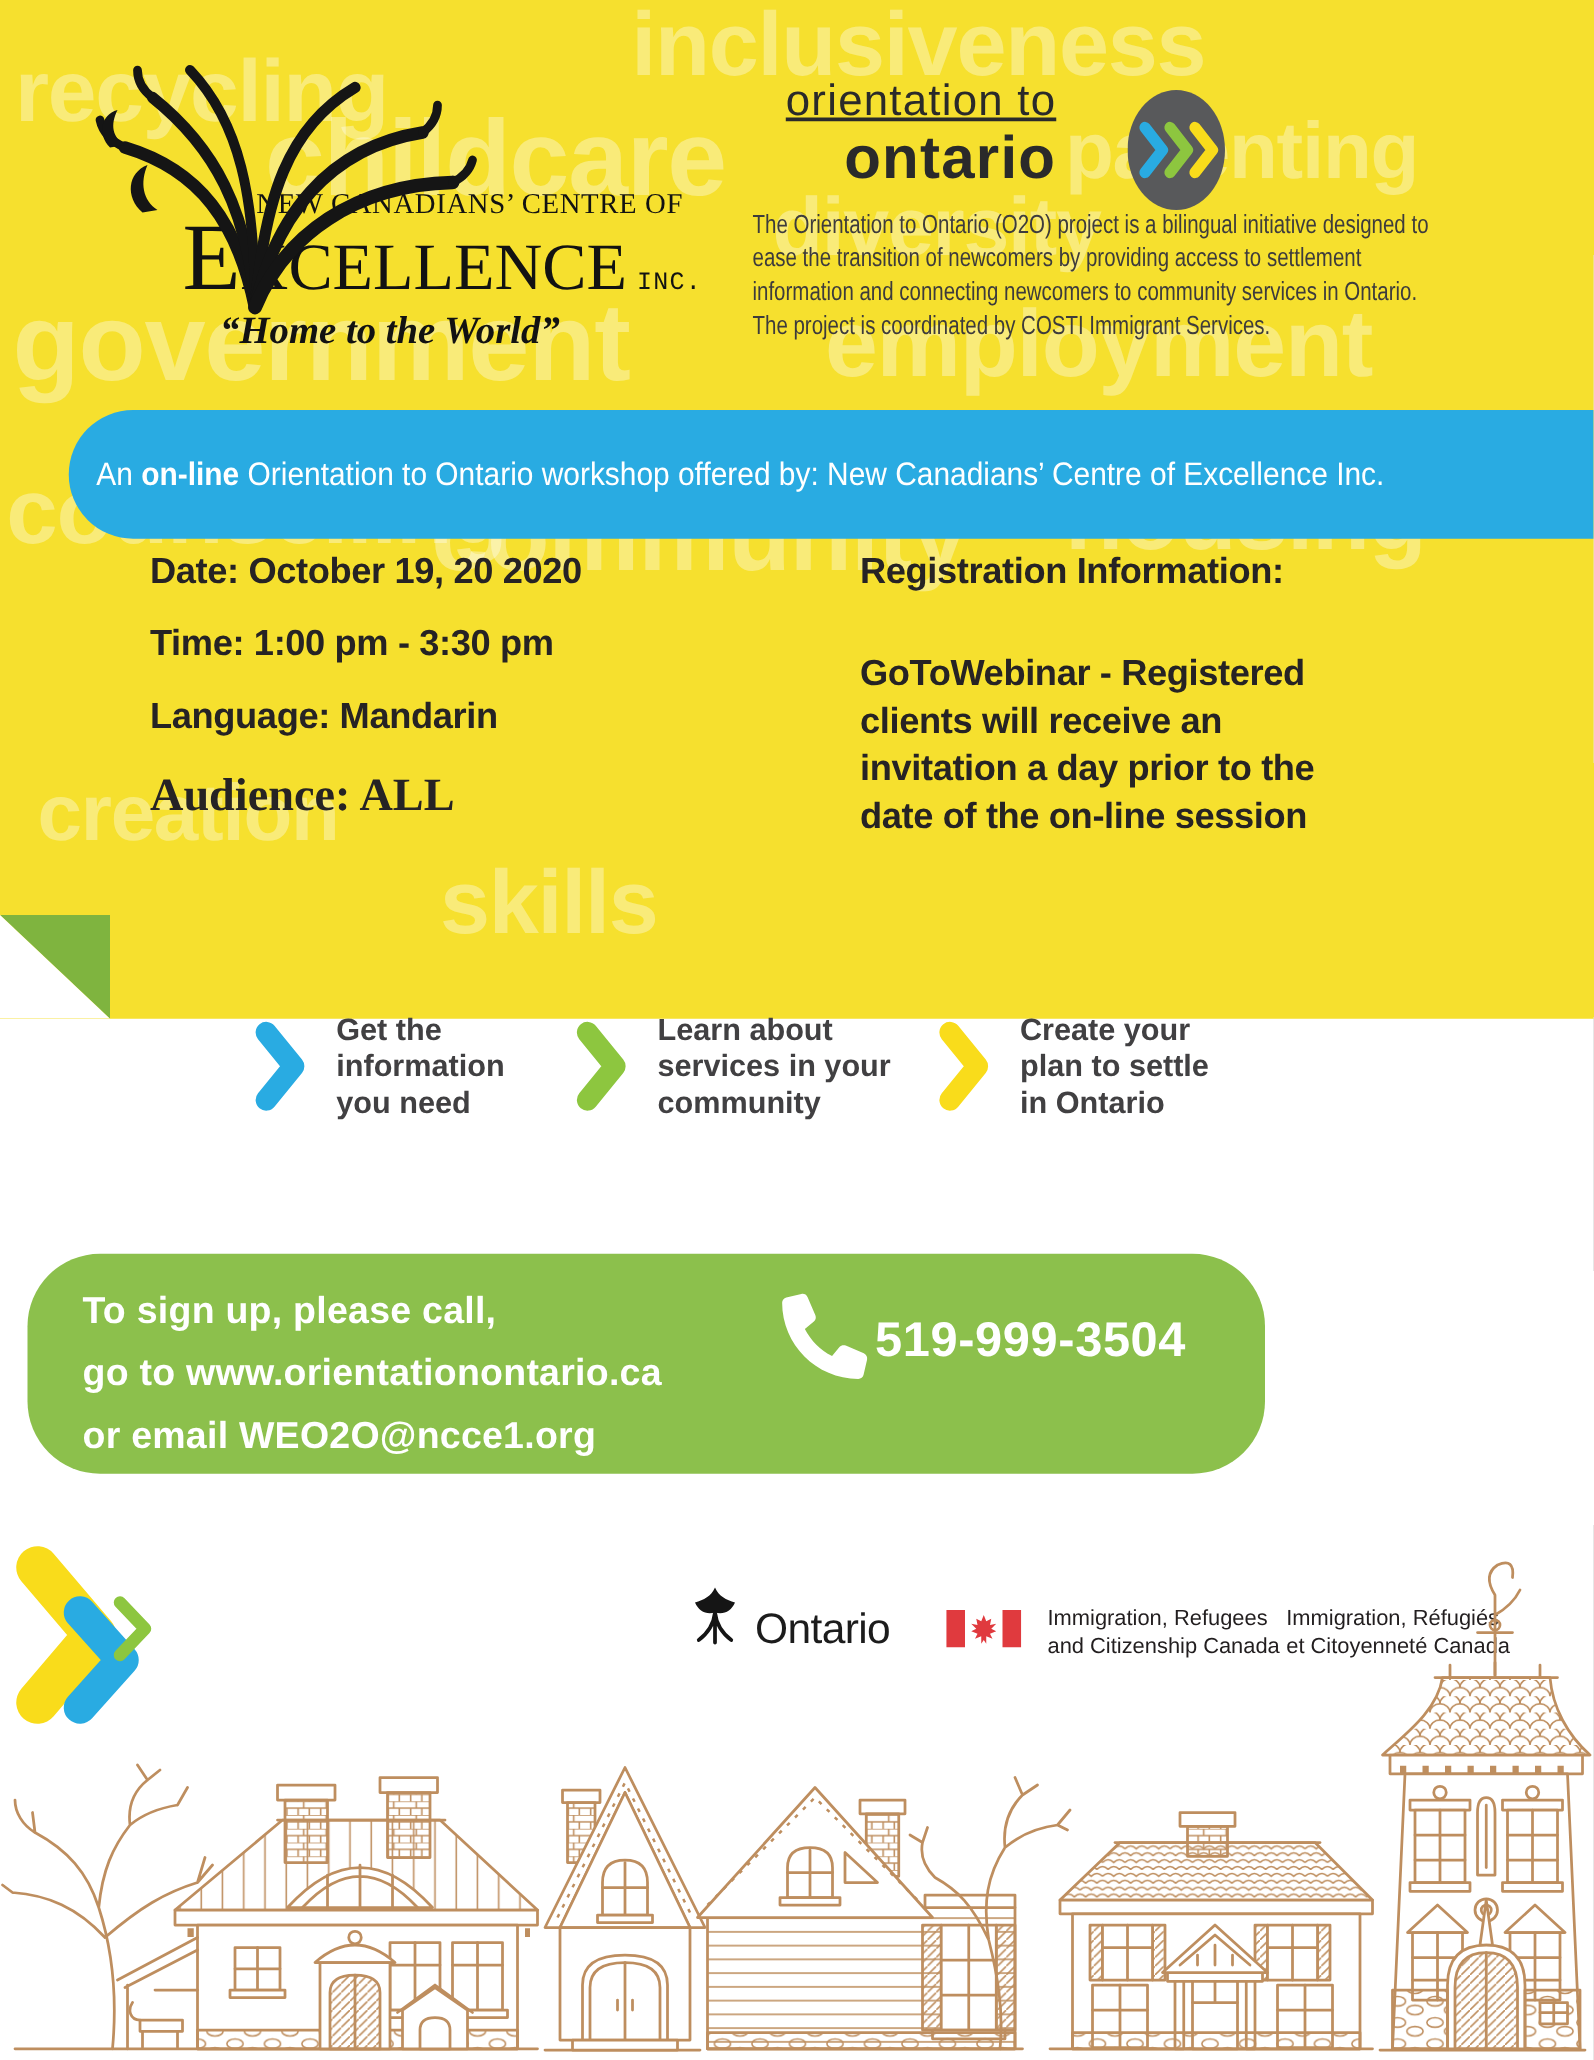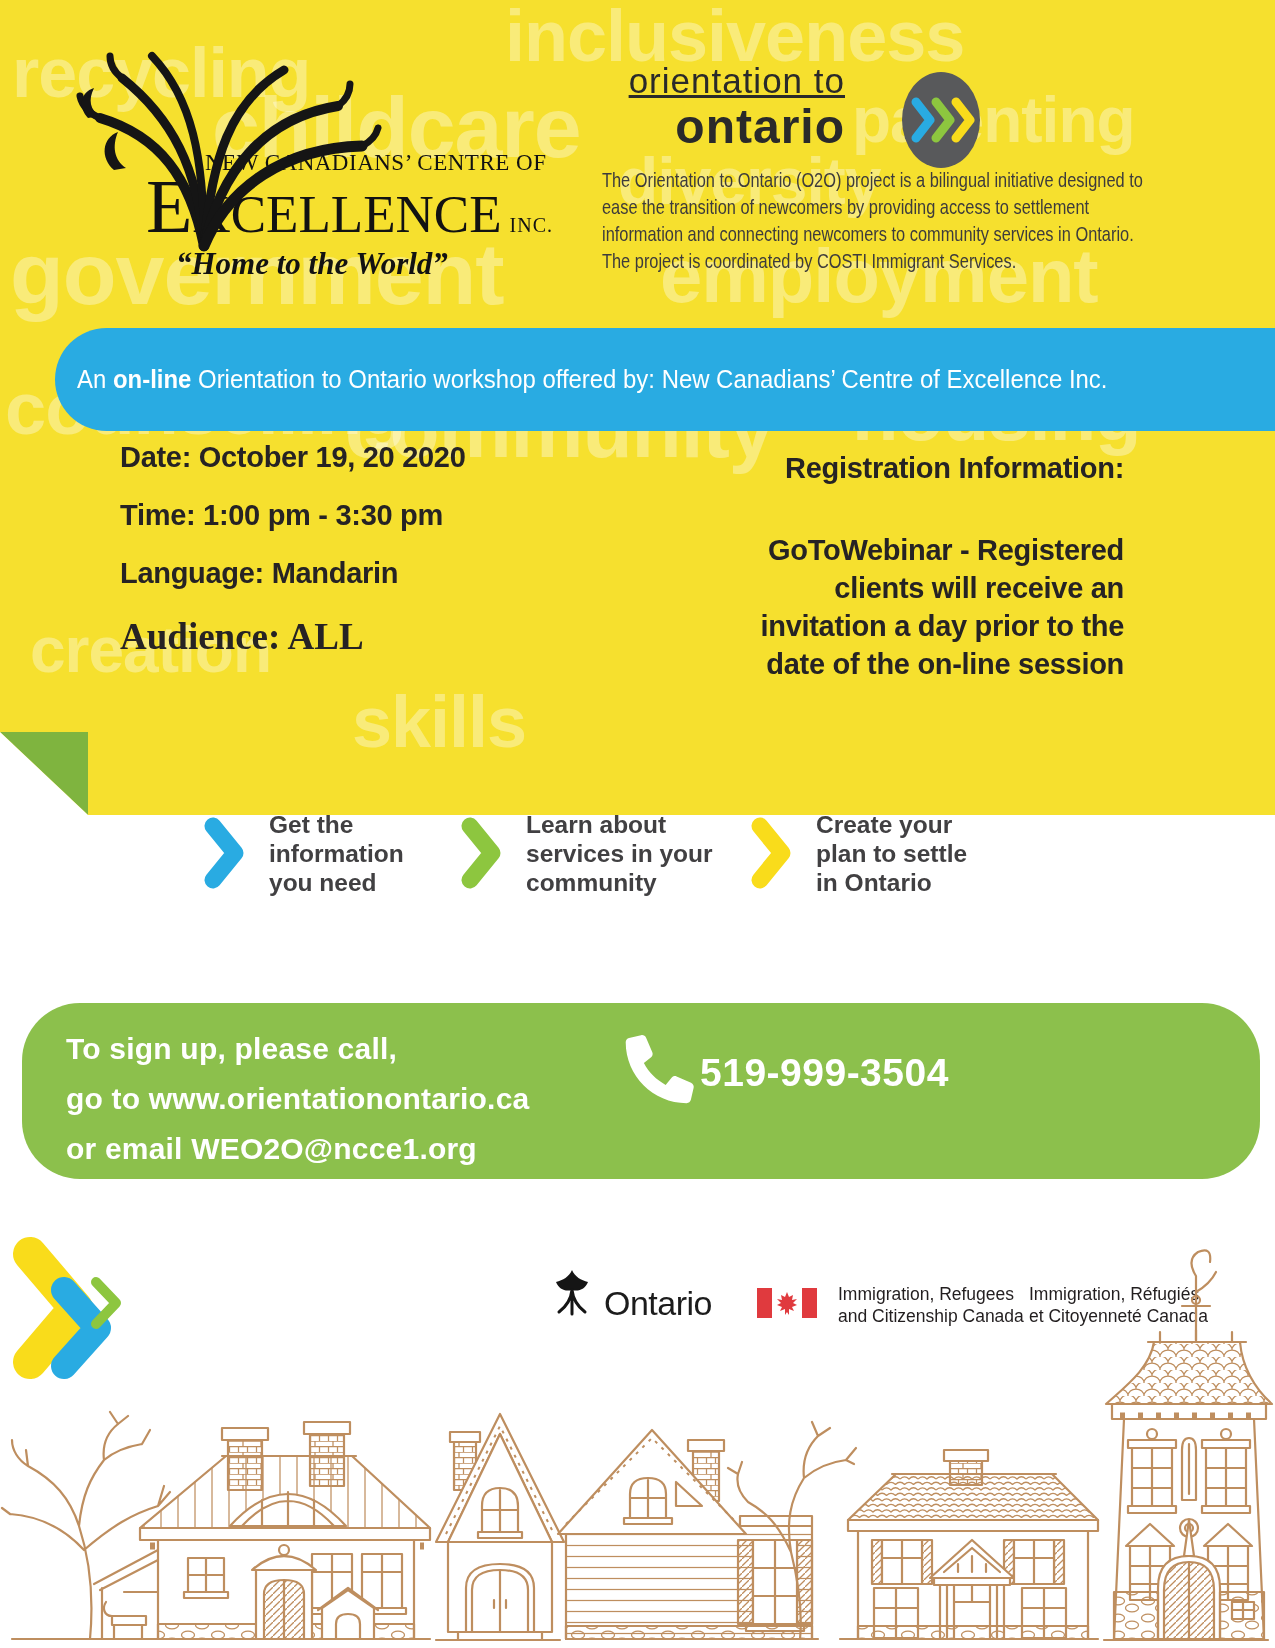--- a/index.html
+++ b/index.html
@@ -18,7 +18,7 @@
   .ncce-line2{position:absolute;left:146px;top:168px;white-space:nowrap;}
   .ncce-excellence{display:inline-block;font-family:"Liberation Serif",serif;font-size:53px;line-height:1;}
   .ncce-excellence::first-letter{font-size:76px;}
-  .ncce-inc{display:inline-block;font-family:Liberation Serif, serif;font-size:20px;letter-spacing:1px;margin-left:8px;}
+  .ncce-inc{display:inline-block;font-family:Liberation Mono, monospace;font-size:20px;letter-spacing:1px;margin-left:8px;}
   .ncce-tagline{position:absolute;left:176px;top:246px;font-family:"Liberation Serif",serif;font-style:italic;font-weight:700;font-size:31px;white-space:nowrap;}
 
   

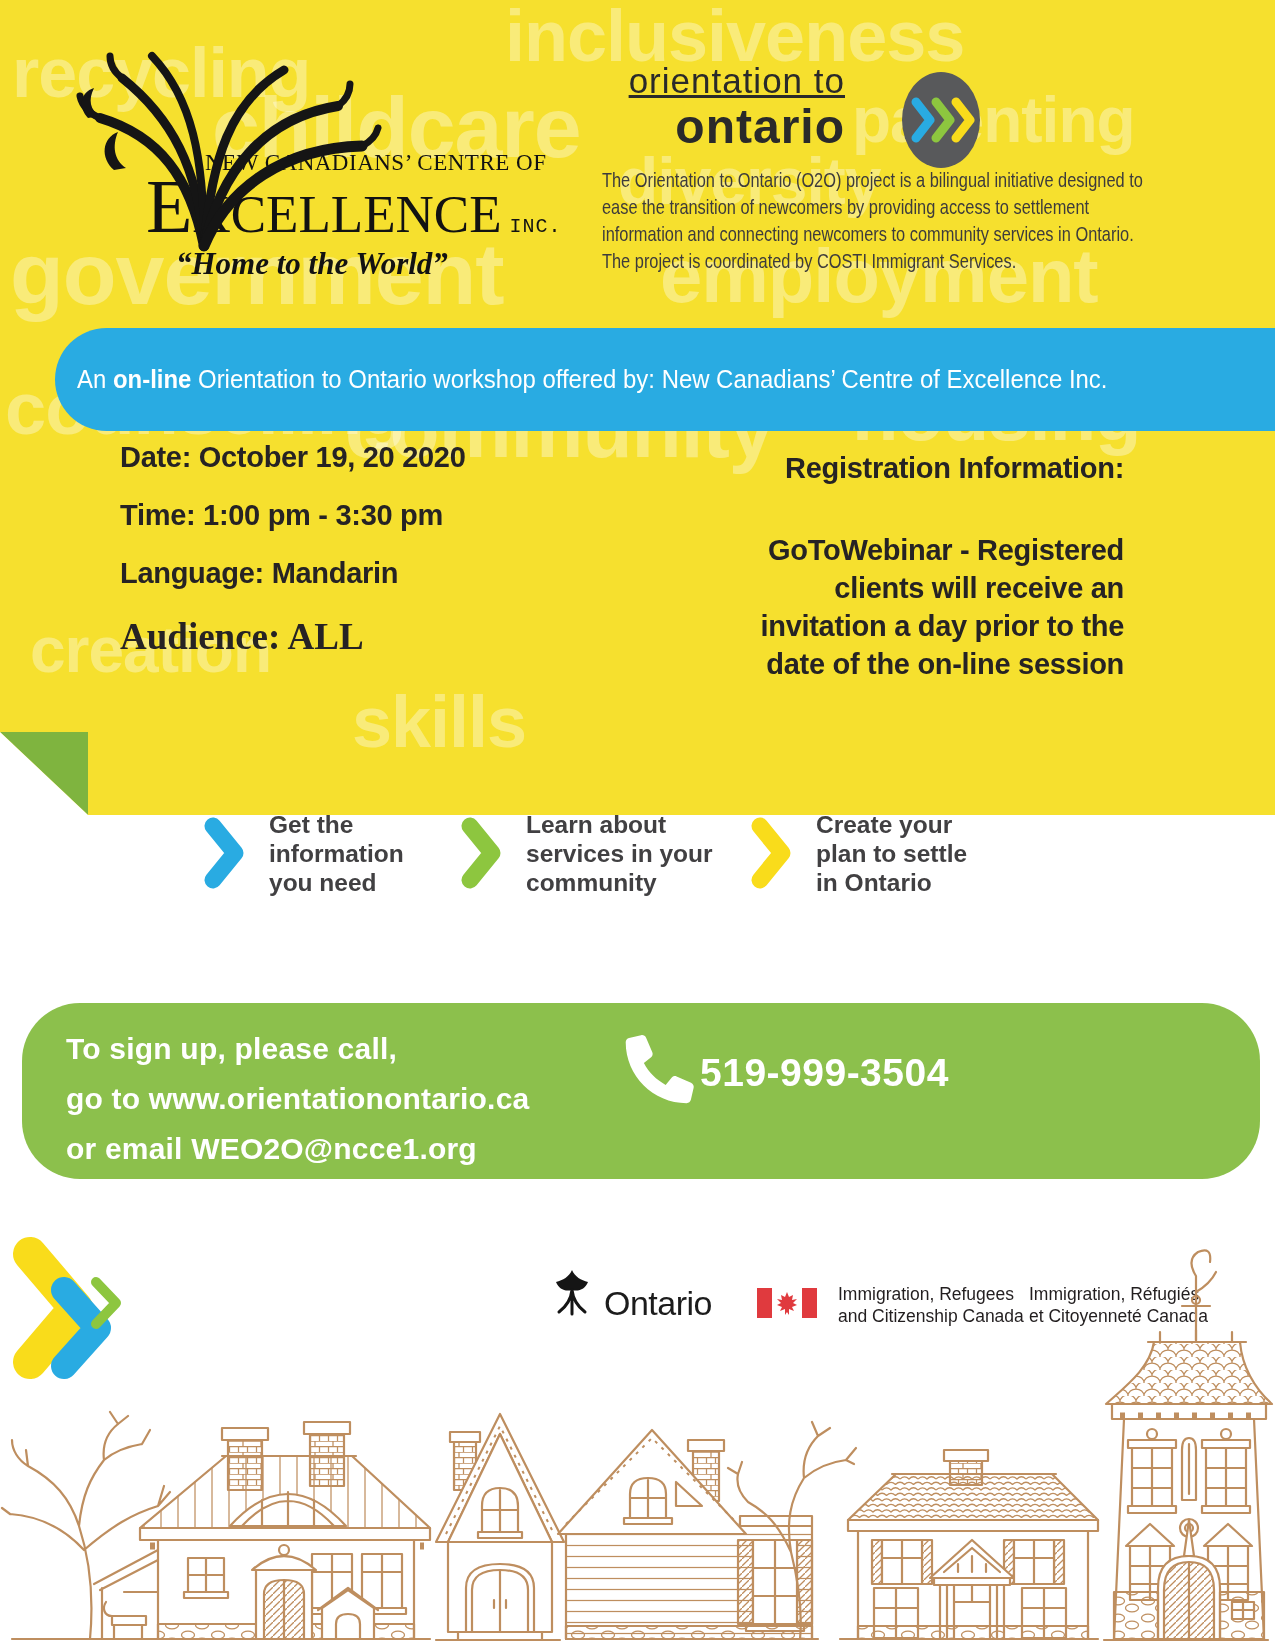--- a/index.html
+++ b/index.html
@@ -44,7 +44,7 @@
   .details{position:absolute;left:120px;top:441px;z-index:2;}
   .dl{font-size:29px;font-weight:700;color:var(--dark);margin-bottom:25px;letter-spacing:-.3px;white-space:nowrap;}
   .dl.serif{font-family:"Liberation Serif",serif;font-size:37px;margin-top:4px;letter-spacing:0;}
-  .reg{position:absolute;left:688px;top:452px;width:436px;text-align:right;color:var(--dark);z-index:2;}
+  .reg{position:absolute;left:688px;top:441px;width:436px;text-align:left;color:var(--dark);z-index:2;}
   .reg-head{font-size:29px;font-weight:700;letter-spacing:-.3px;margin-bottom:46px;}
   .reg-line{font-size:29px;font-weight:700;line-height:38px;letter-spacing:-.3px;white-space:nowrap;}
 

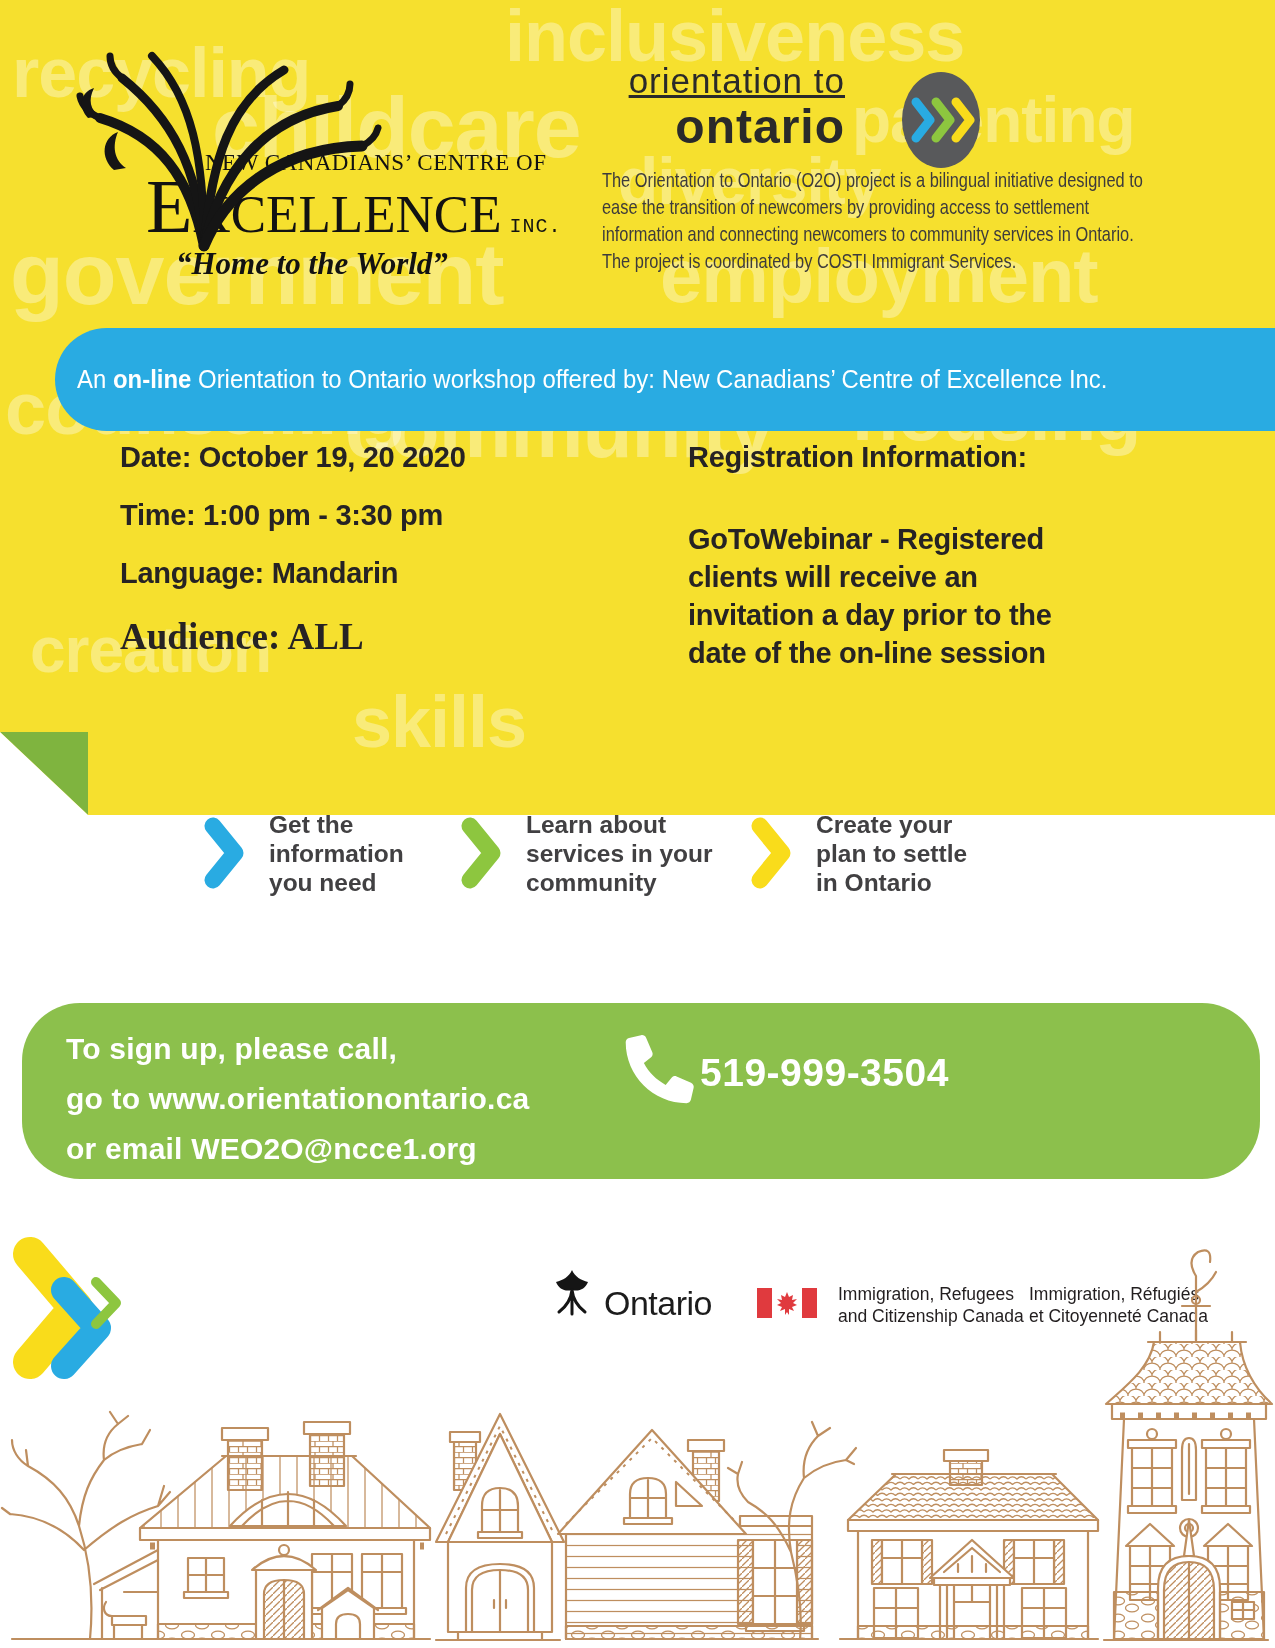--- a/index.html
+++ b/index.html
@@ -57,7 +57,7 @@
   .bullet-lines{margin-left:22px;font-size:24.5px;font-weight:700;color:var(--bullettext);line-height:29px;}
 
   
-  .green-banner{position:absolute;left:22px;top:1003px;width:1238px;height:176px;background:var(--green);border-radius:58px;z-index:2;}
+  .green-banner{position:absolute;left:22px;top:1003px;width:990px;height:176px;background:var(--green);border-radius:58px;z-index:2;}
   .signup{position:absolute;left:44px;top:21px;color:#fff;font-size:30px;font-weight:700;line-height:50px;letter-spacing:.2px;white-space:nowrap;}
   .phone-svg{position:absolute;left:600px;top:26px;width:76px;height:76px;}
   .phone-number{position:absolute;left:678px;top:48px;color:#fff;font-size:39px;font-weight:700;letter-spacing:.5px;white-space:nowrap;}

